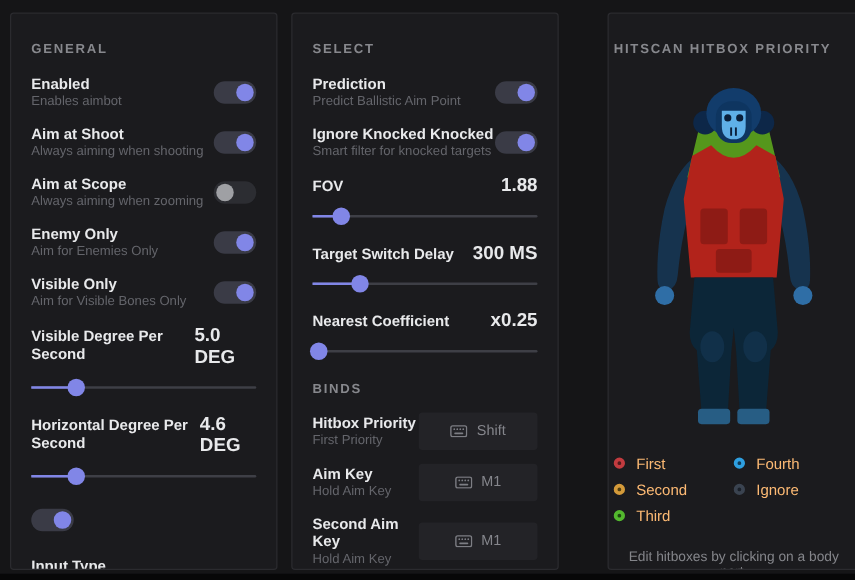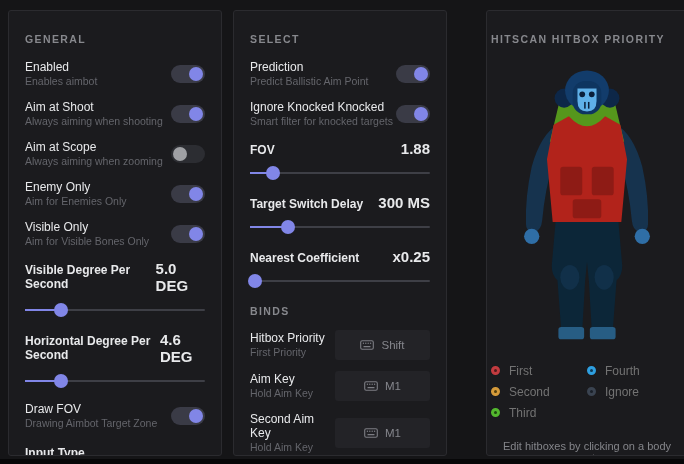--- a/index.html
+++ b/index.html
@@ -22,7 +22,7 @@
   
   .trow{display:flex;justify-content:space-between;align-items:center;margin-bottom:12px;min-height:28px;}
   .trow .txt{line-height:1;}
-  .t-label{font-size:12px;font-weight:400;color:#e8e9eb;line-height:14px;}
+  .t-label{font-size:12px;font-weight:700;color:#e8e9eb;line-height:14px;}
   .t-desc{font-size:10.5px;color:#64656b;line-height:13px;margin-top:1px;}
   .toggle{width:34px;height:18px;border-radius:9px;background:#2c2d32;position:relative;flex:none;cursor:pointer;}
   .toggle .t-knob{position:absolute;top:2px;left:2px;width:14px;height:14px;border-radius:50%;background:#9fa0a4;}

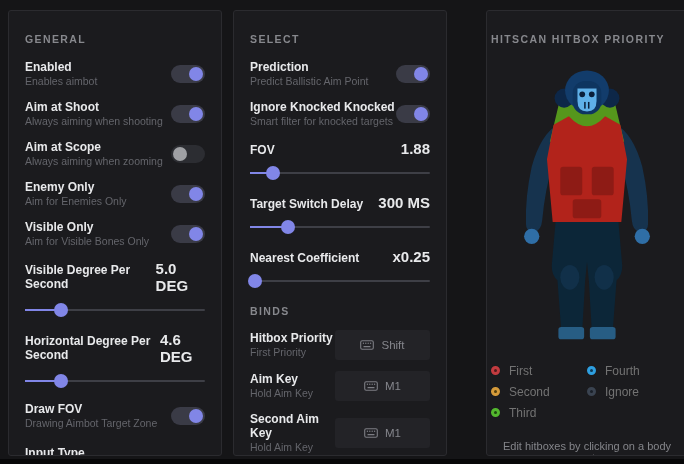--- a/index.html
+++ b/index.html
@@ -52,7 +52,7 @@
   .legend{display:grid;grid-template-columns:1fr 96px;grid-template-rows:repeat(3,21px);grid-auto-flow:column;margin-top:12px;}
   .leg-item{display:flex;align-items:center;gap:9px;}
   .leg-dot{width:9px;height:9px;border-radius:50%;border:3px solid #888;flex:none;}
-  .leg-label{font-size:12px;color:#737373;}
+  .leg-label{font-size:12px;color:#fdba74;}
   .footnote{margin-top:17px;font-size:11px;color:#84858a;text-align:center;}
 </style>
 </head>

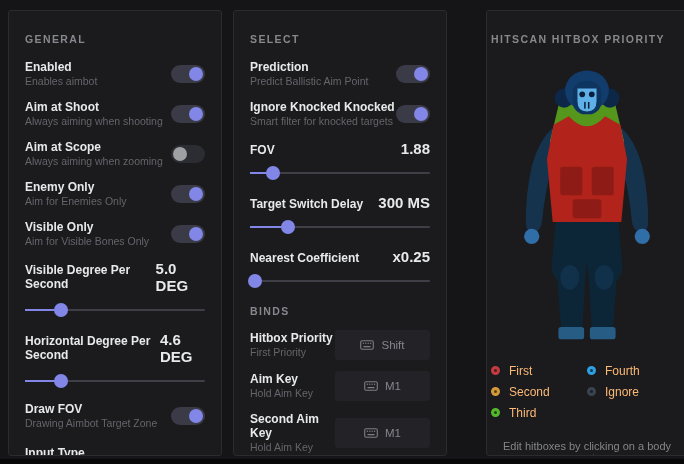--- a/index.html
+++ b/index.html
@@ -138,10 +138,6 @@
     </div>
 
     <div class="trow" style="margin-top:2px">
-      <div class="txt">
-        <div class="t-label">Draw FOV</div>
-        <div class="t-desc">Drawing Aimbot Target Zone</div>
-      </div>
       <div class="toggle on">
           <div class="t-knob"></div>
         </div>

